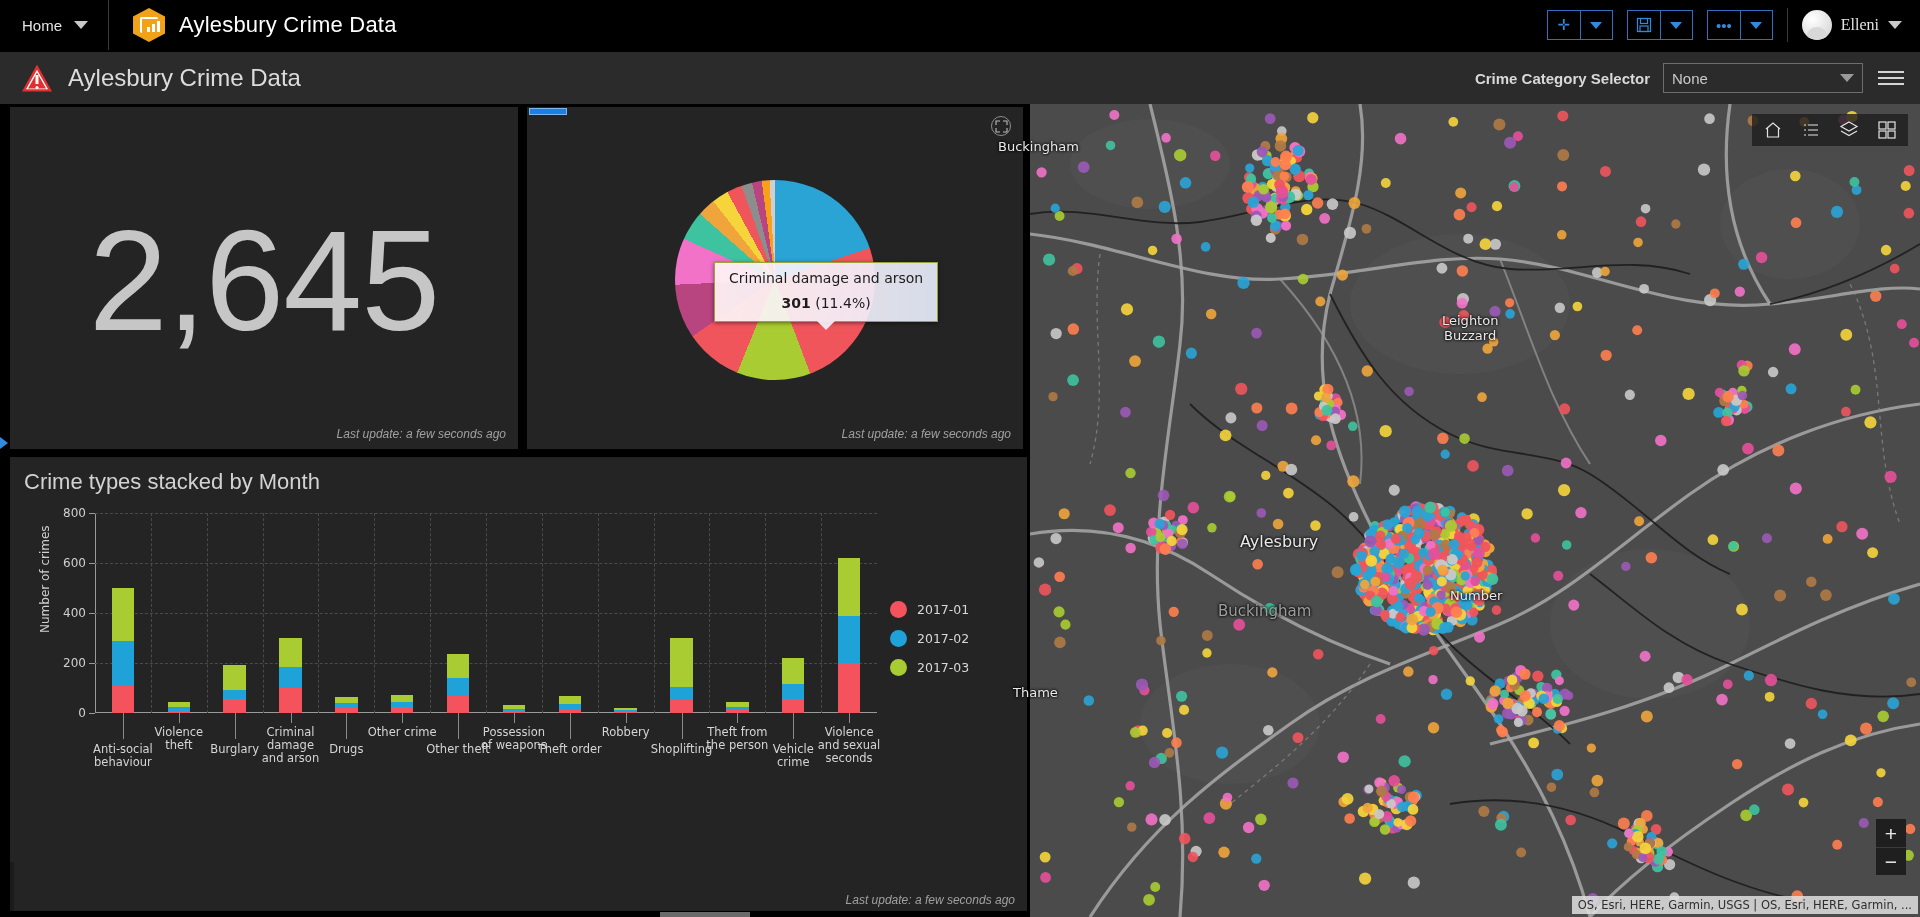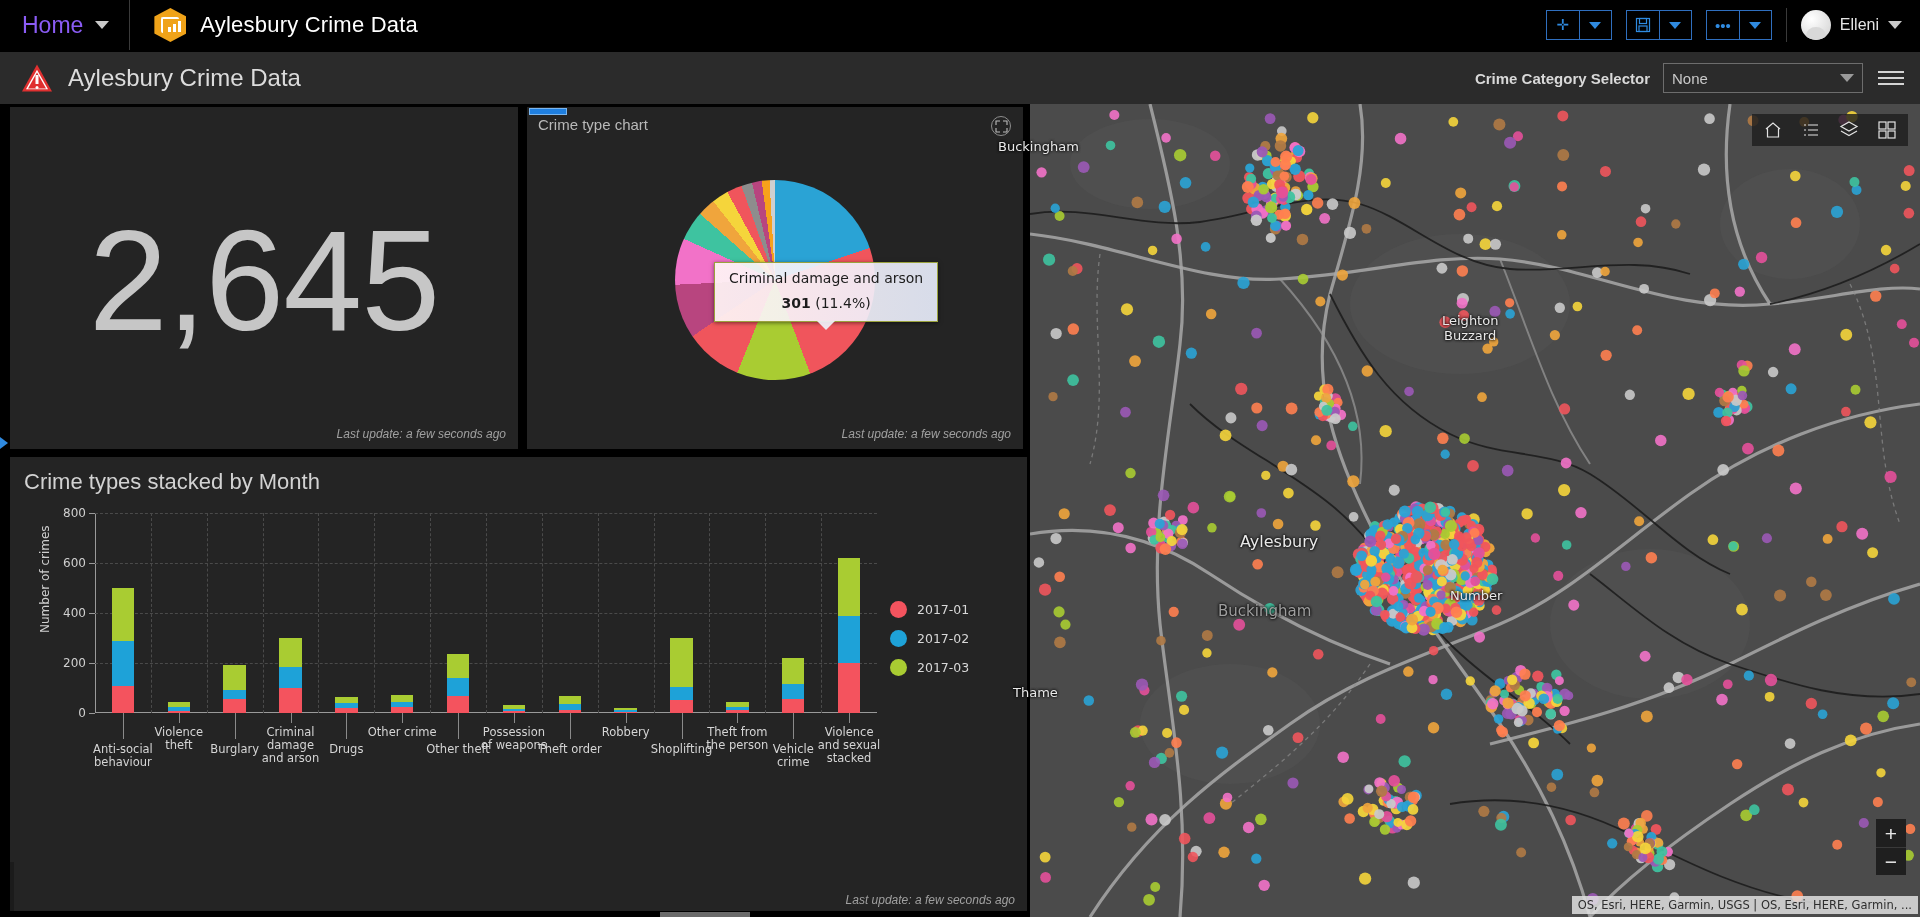--- a/index.html
+++ b/index.html
@@ -21,7 +21,7 @@
     display: flex; align-items: center; gap: 12px;
     padding: 0 20px 0 22px; height: 100%;
   }
-  .home-label { font-size: 23px; color: #8b5cf6; text-align: center; }
+  .home-label { font-size: 15px; color: #e5e5e5; text-align: center; }
   .caret-down {
     width: 0; height: 0;
     border-left: 7px solid transparent;

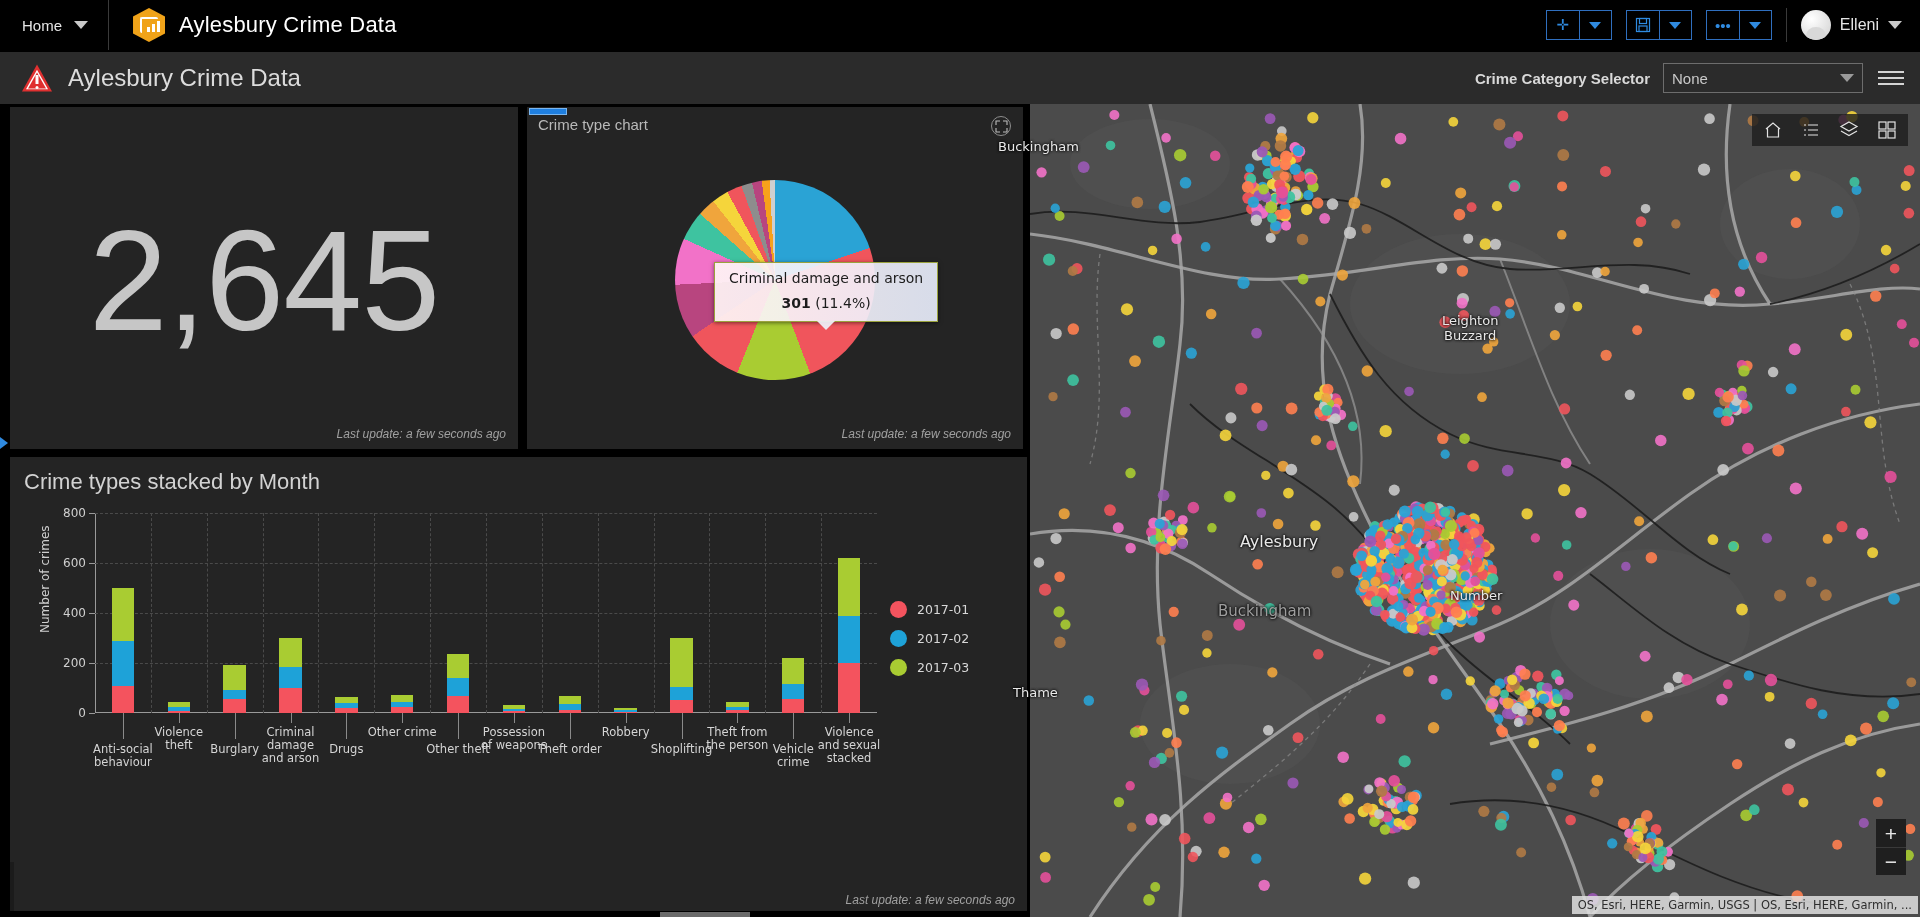--- a/index.html
+++ b/index.html
@@ -74,7 +74,7 @@
     border-top: 7px solid #2f8ae0;
   }
   .vdiv { width: 1px; height: 34px; background: #3a3a3a; }
-  .user-group { display: flex; align-items: center; gap: 9px; }
+  .user-group { display: flex; align-items: center; gap: 9px; font-family: Liberation Serif, serif; }
   .avatar {
     width: 30px; height: 30px; border-radius: 50%;
     background: radial-gradient(circle at 35% 30%, #ffffff 0%, #e2e2e2 60%, #cfcfcf 100%);

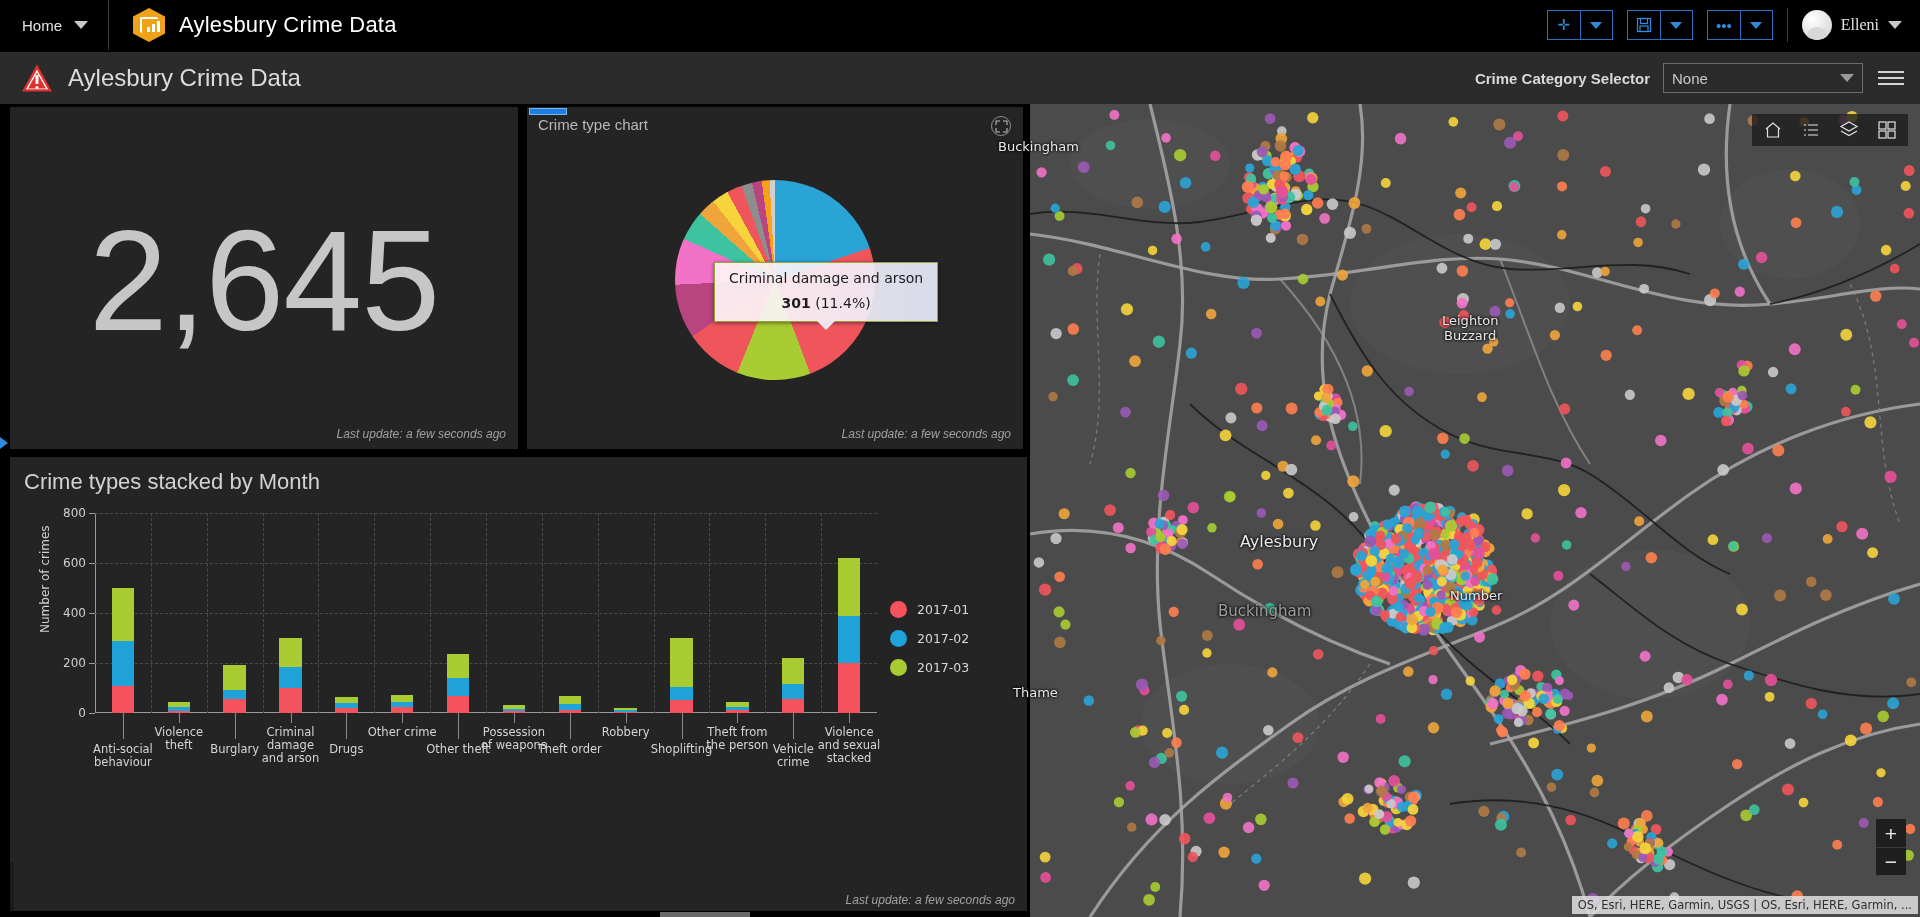--- a/index.html
+++ b/index.html
@@ -375,7 +375,6 @@
 
       <div class="panel" id="pie-panel">
         <div class="pie-sel-tab"></div>
-        <div class="panel-title">Crime type chart</div>
         <div class="expand-btn">
           <svg width="13" height="13" viewBox="0 0 13 13" stroke="#bdbdbd" stroke-width="1.1" fill="none">
             <path d="M5 1H1v4M8 1h4v4M5 12H1V8M8 12h4V8"></path>

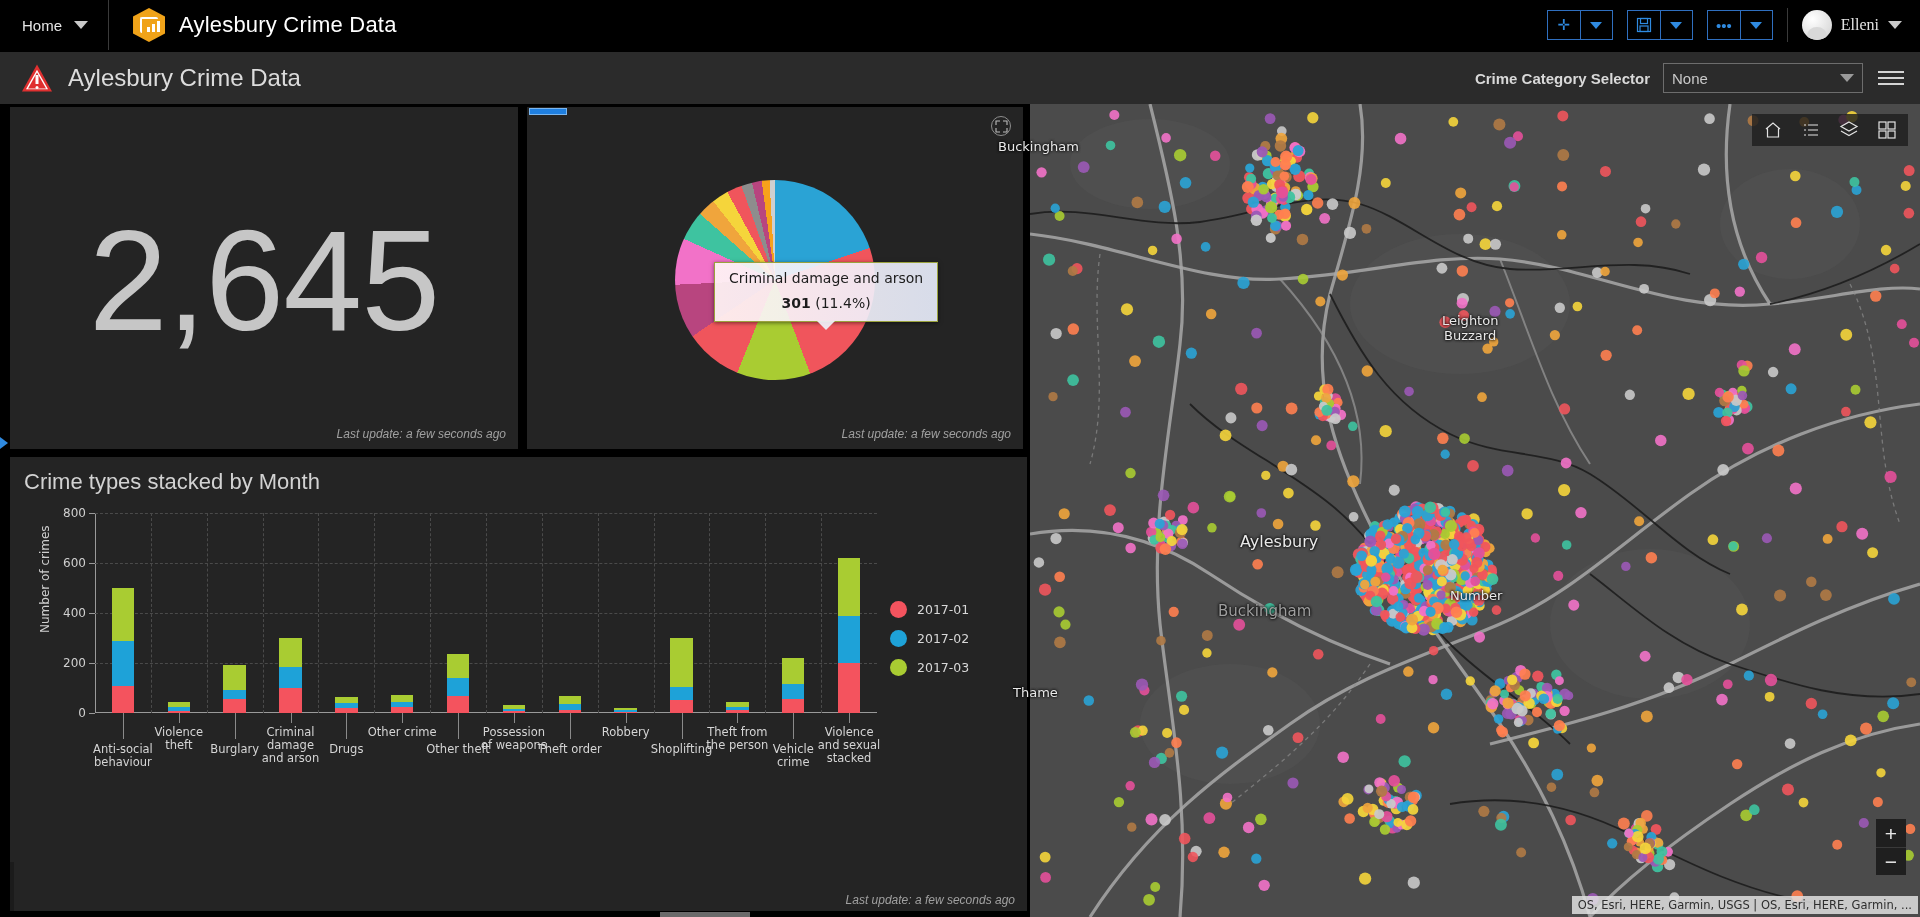--- a/index.html
+++ b/index.html
@@ -513,7 +513,7 @@
               <div class="seg" style="height: 58.25px; background: rgb(169, 204, 50);"></div>
             </div>
             <div class="tickline" style="left: 754.071px; top: 200px; height: 10px;"></div>
-            <div class="xlabel" style="left: 754.071px; top: 213px;">Violence and sexual stacked</div>
+            <div class="xlabel" style="left: 754.071px; top: 213px;">Violence and sexual seconds</div>
           </div>
         <div class="legend" id="legend">
             <div class="legend-item">

